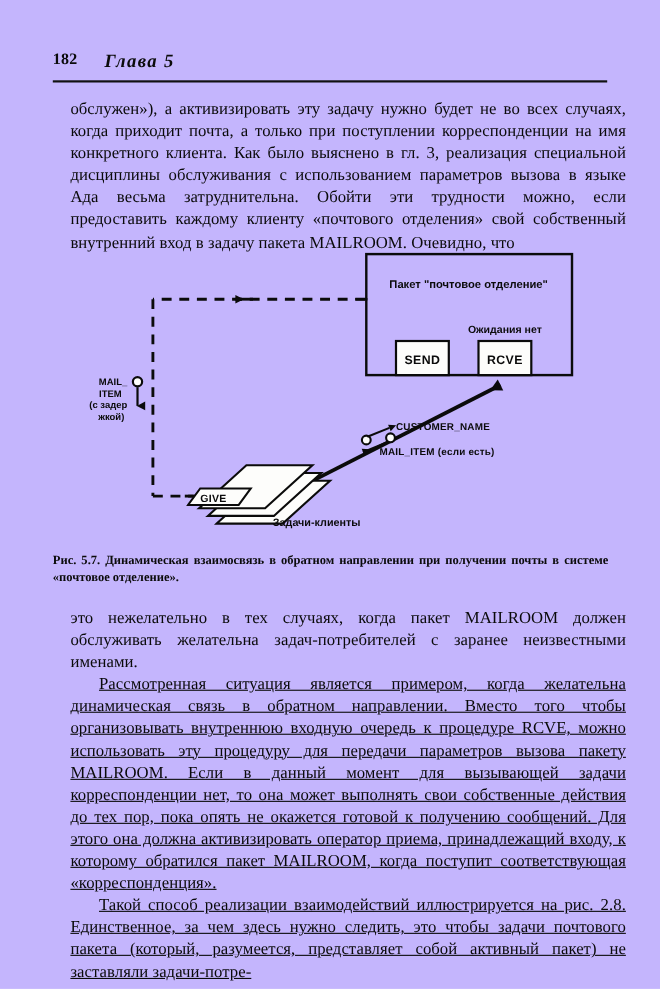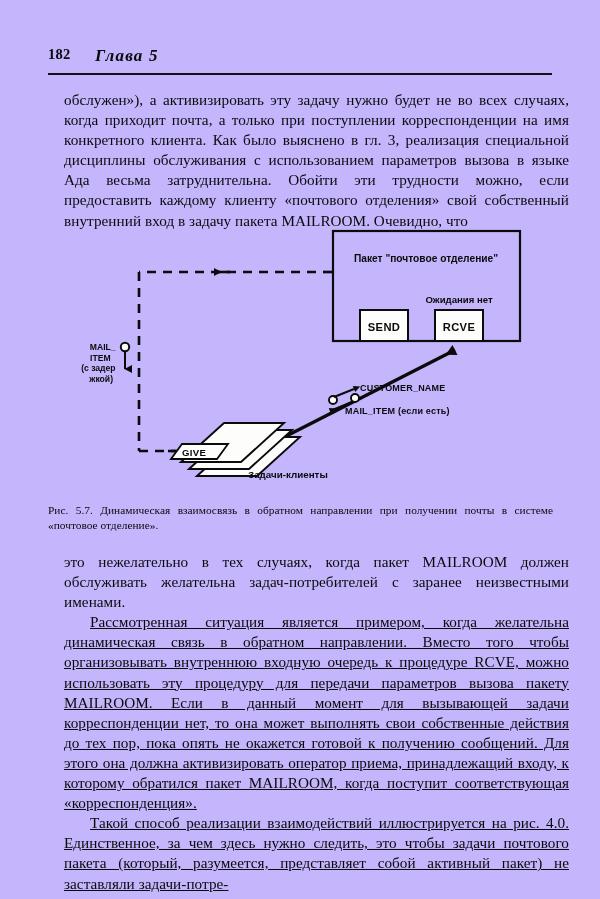--- a/index.html
+++ b/index.html
@@ -79,7 +79,7 @@
     top: 503px;
     width: 505px;
     font-family: "Liberation Serif", serif;
-    font-weight: normal;
+    font-weight: bold;
     font-size: 11.4px;
     line-height: 15.2px;
     text-align: justify;

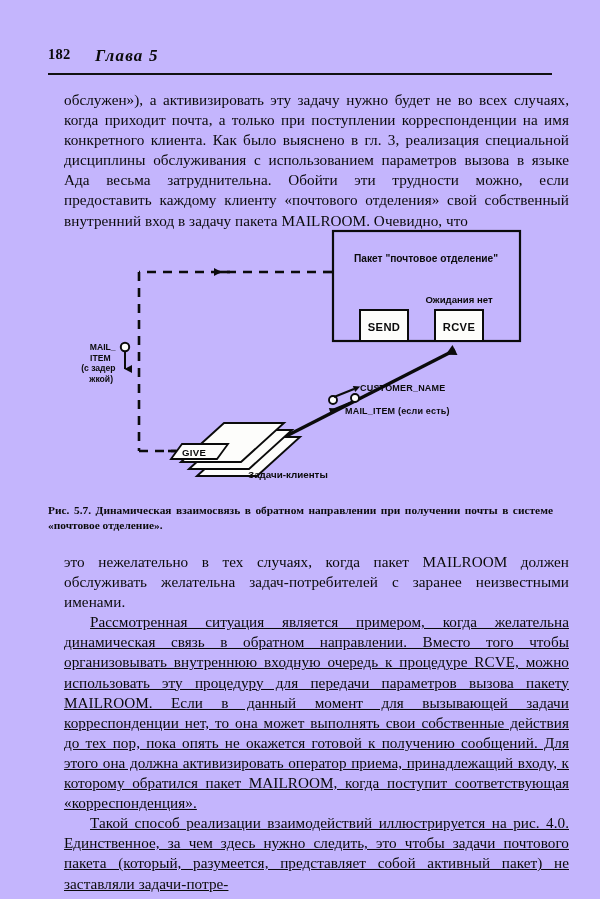--- a/index.html
+++ b/index.html
@@ -241,7 +241,7 @@
   <div class="body-text body-bottom">
     <p>это нежелательно в тех случаях, когда пакет MAILROOM должен обслуживать желательна задач-потребителей с заранее неизвестными именами.</p>
     <p class="indent">Рассмотренная ситуация является примером, когда желательна динамическая связь в обратном направлении. Вместо того чтобы организовывать внутреннюю входную очередь к процедуре RCVE, можно использовать эту процедуру для передачи параметров вызова пакету MAILROOM. Если в данный момент для вызывающей задачи корреспонденции нет, то она может выполнять свои собственные действия до тех пор, пока опять не окажется готовой к получению сообщений. Для этого она должна активизировать оператор приема, принадлежащий входу, к которому обратился пакет MAILROOM, когда поступит соответствующая «корреспонденция».</p>
-    <p class="indent">Такой способ реализации взаимодействий иллюстрируется на рис. 4.0. Единственное, за чем здесь нужно следить, это чтобы задачи почтового пакета (который, разумеется, представляет собой активный пакет) не заставляли задачи-потре-</p>
+    <p class="indent">Такой способ реализации взаимодействий иллюстрируется на рис. 2.8. Единственное, за чем здесь нужно следить, это чтобы задачи почтового пакета (который, разумеется, представляет собой активный пакет) не заставляли задачи-потре-</p>
   </div>
 
 </div>

